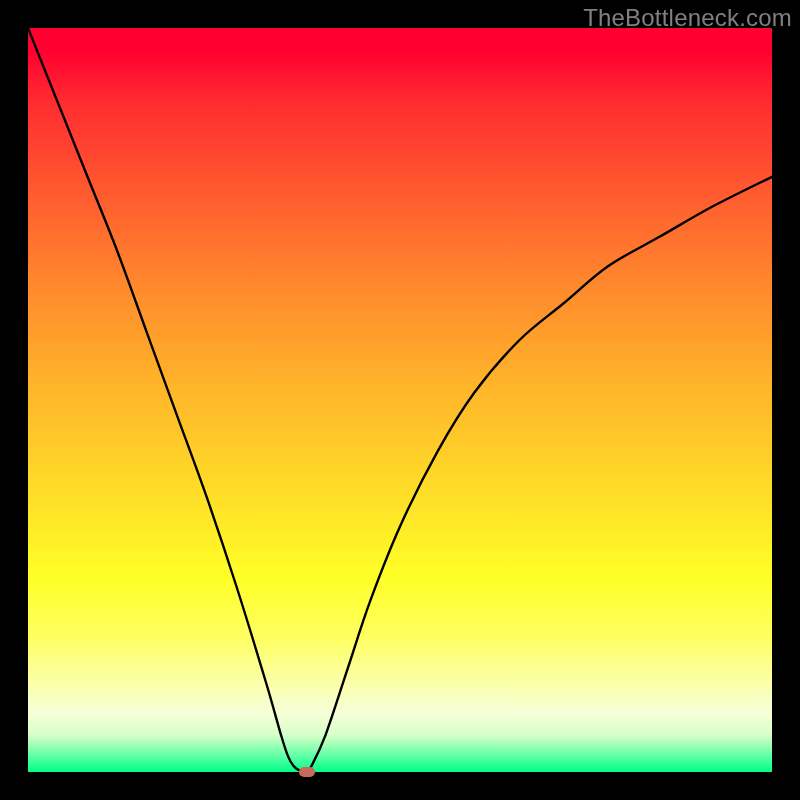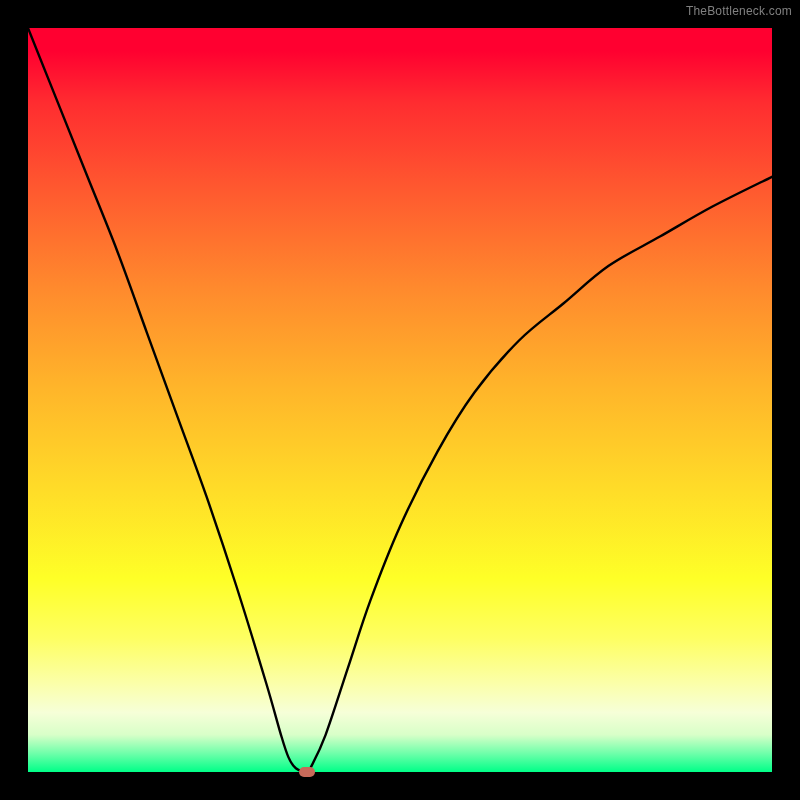--- a/index.html
+++ b/index.html
@@ -58,7 +58,7 @@
     top: 4px;
     right: 8px;
     font-family: Arial, Helvetica, sans-serif;
-    font-size: 12px;
+    font-size: 24px;
     color: #808080;
     letter-spacing: 0.2px;
   }

